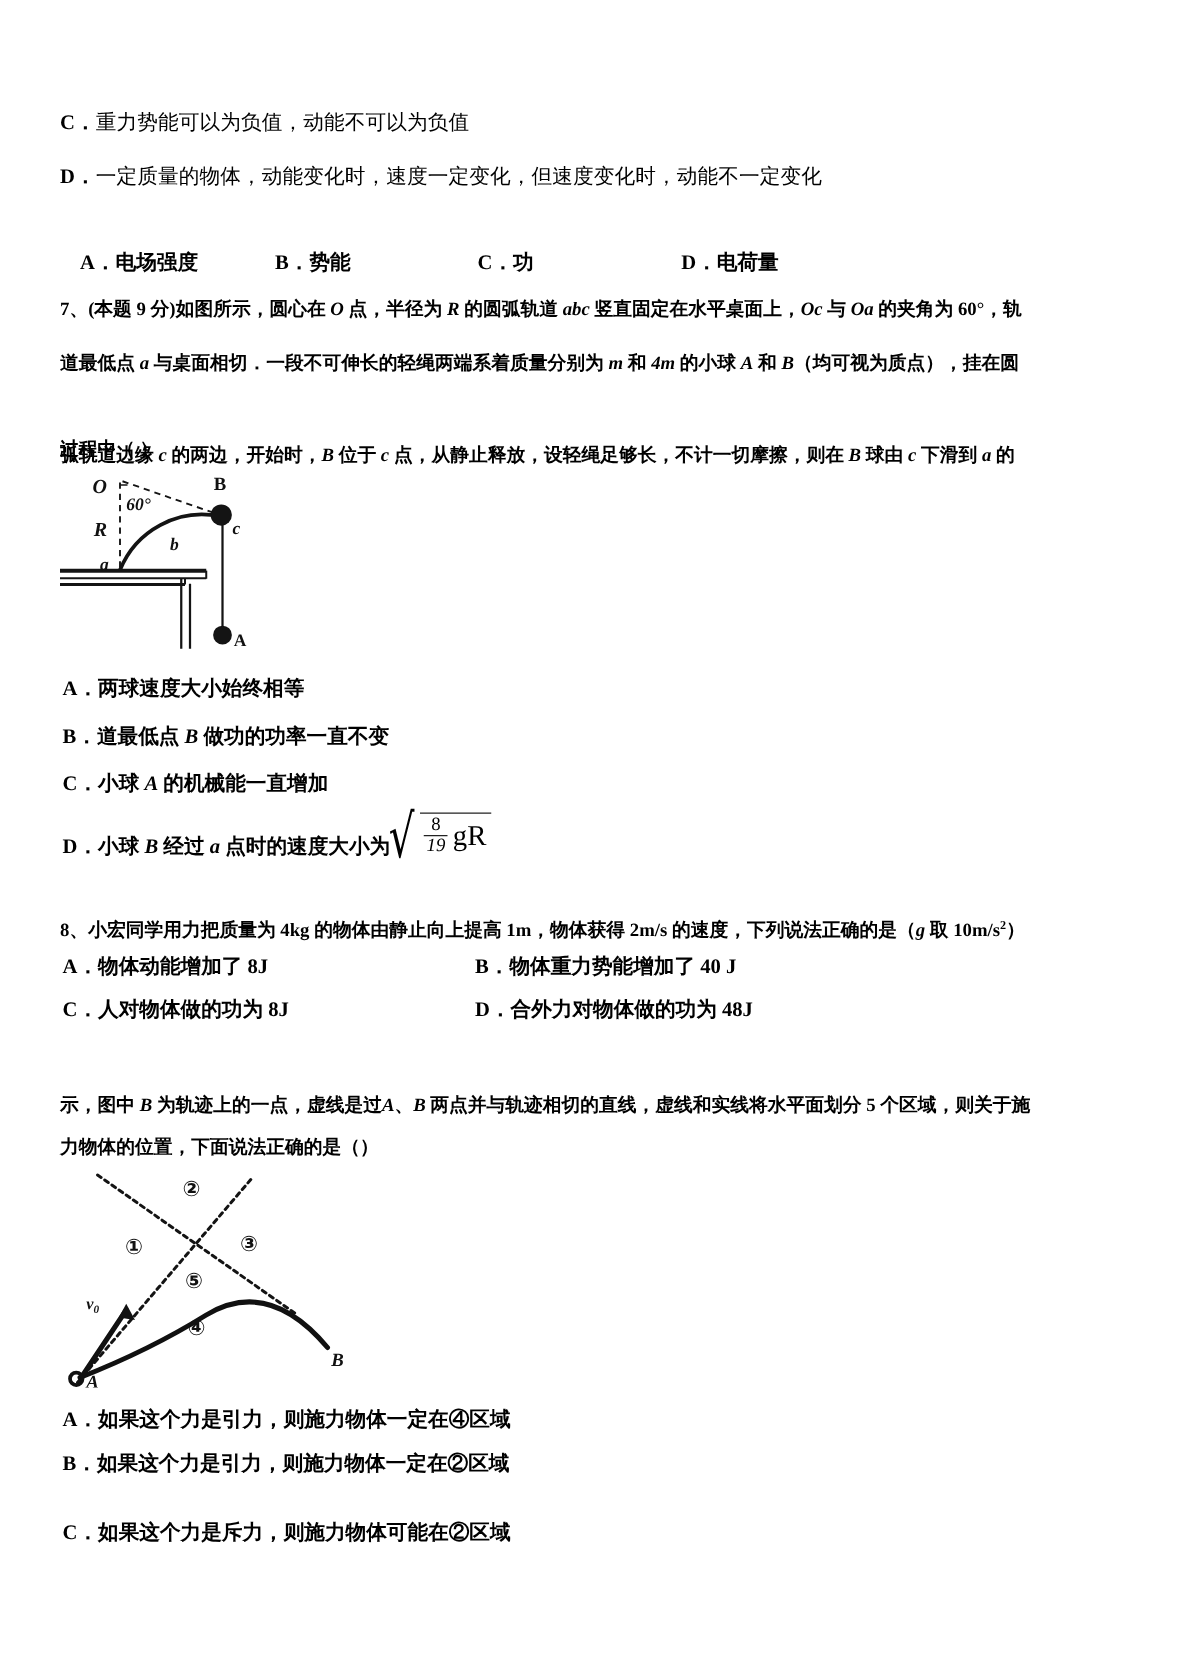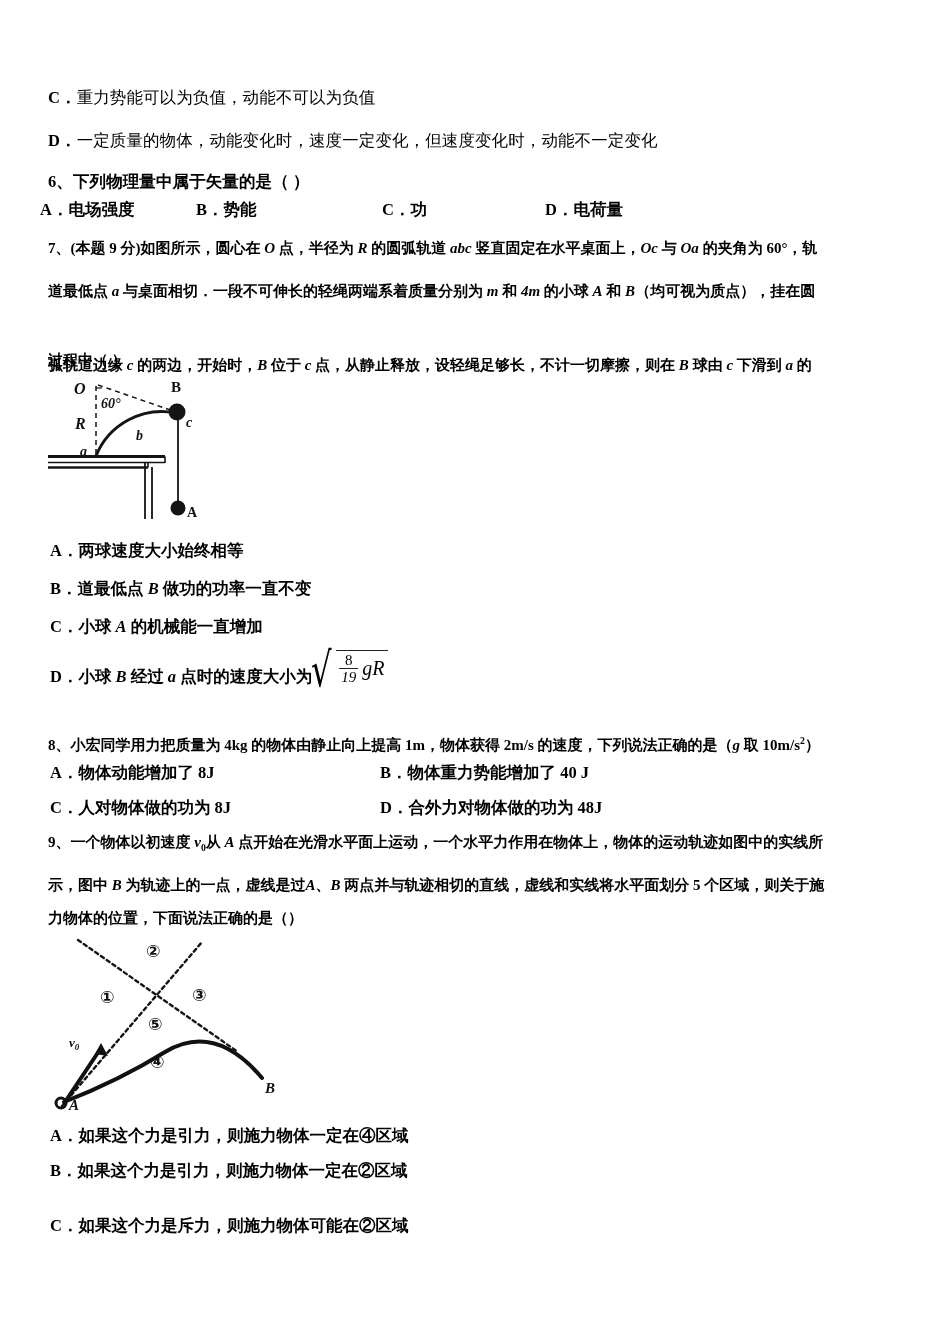--- a/index.html
+++ b/index.html
@@ -116,7 +116,6 @@
     <span class="lbl">C．</span><span>重力势能可以为负值，动能不可以为负值</span>
   </div>
 
-  <div class="line" style="left:48px; top:172px; font-weight:bold;">6、下列物理量中属于矢量的是（    ）</div>
 
   <div class="opt" style="left:40px; top:200px;">
     <span>A．</span><span>电场强度</span>

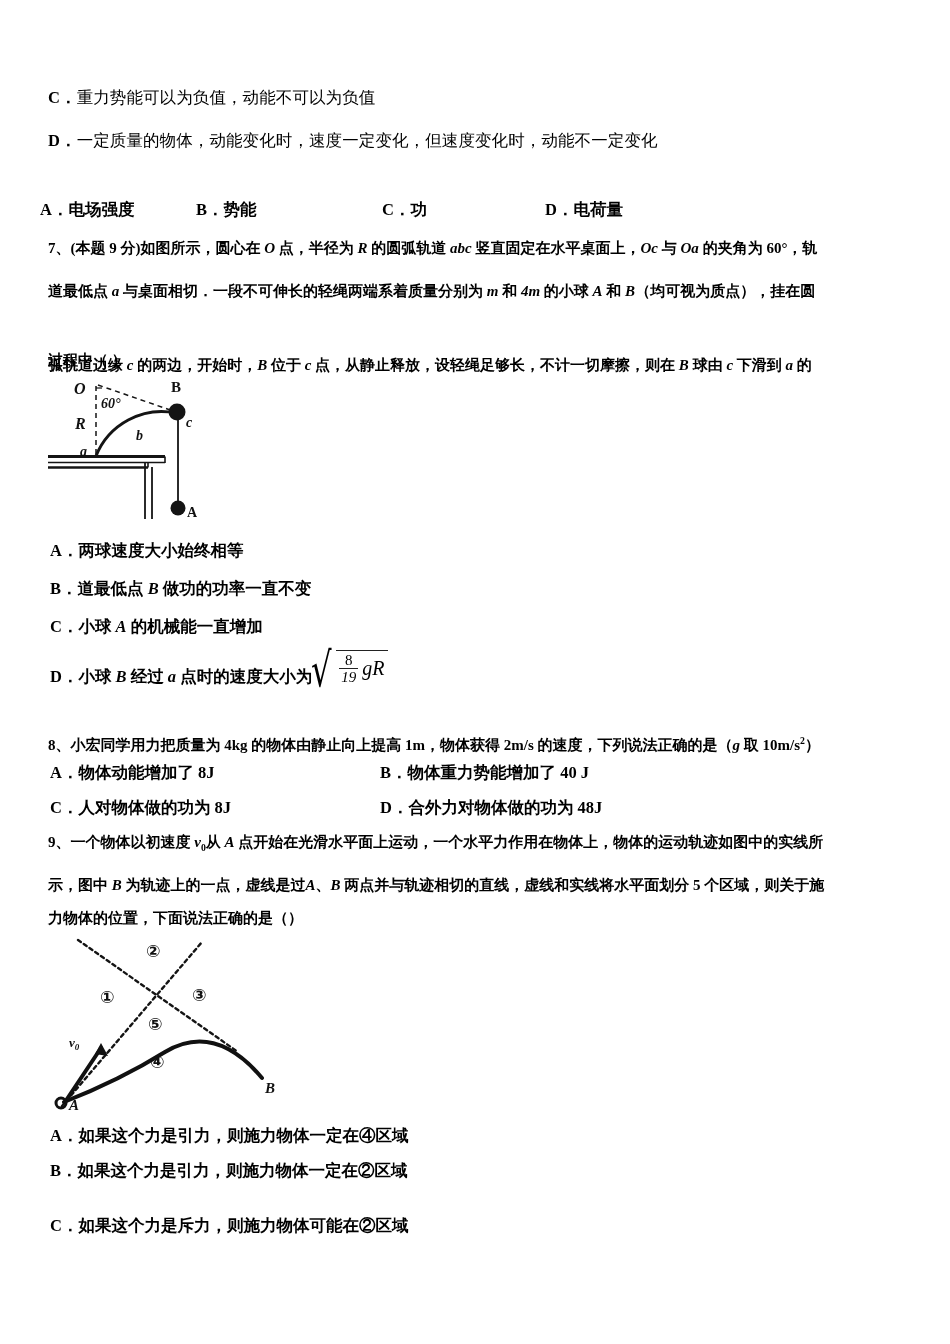--- a/index.html
+++ b/index.html
@@ -117,7 +117,7 @@
   </div>
 
 
-  <div class="opt" style="left:40px; top:200px;">
+  <div class="opt" style="left:64px; top:200px;">
     <span>A．</span><span>电场强度</span>
   </div>
   <div class="opt" style="left:196px; top:200px;">

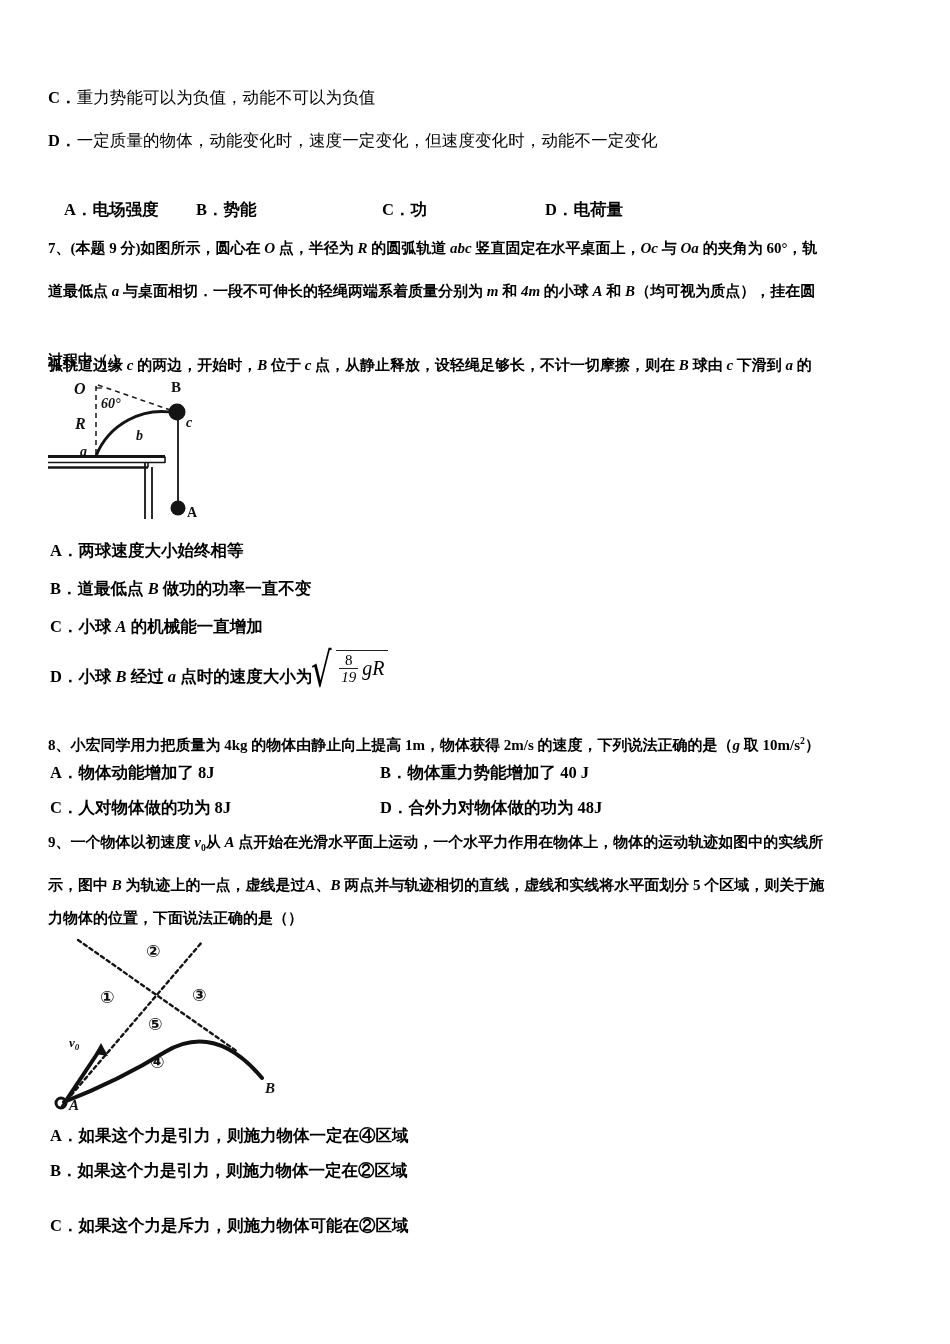--- a/index.html
+++ b/index.html
@@ -120,7 +120,7 @@
   <div class="opt" style="left:64px; top:200px;">
     <span>A．</span><span>电场强度</span>
   </div>
-  <div class="opt" style="left:196px; top:200px;">
+  <div class="opt" style="left:220px; top:200px;">
     <span>B．</span><span>势能</span>
   </div>
   <div class="opt" style="left:382px; top:200px;">

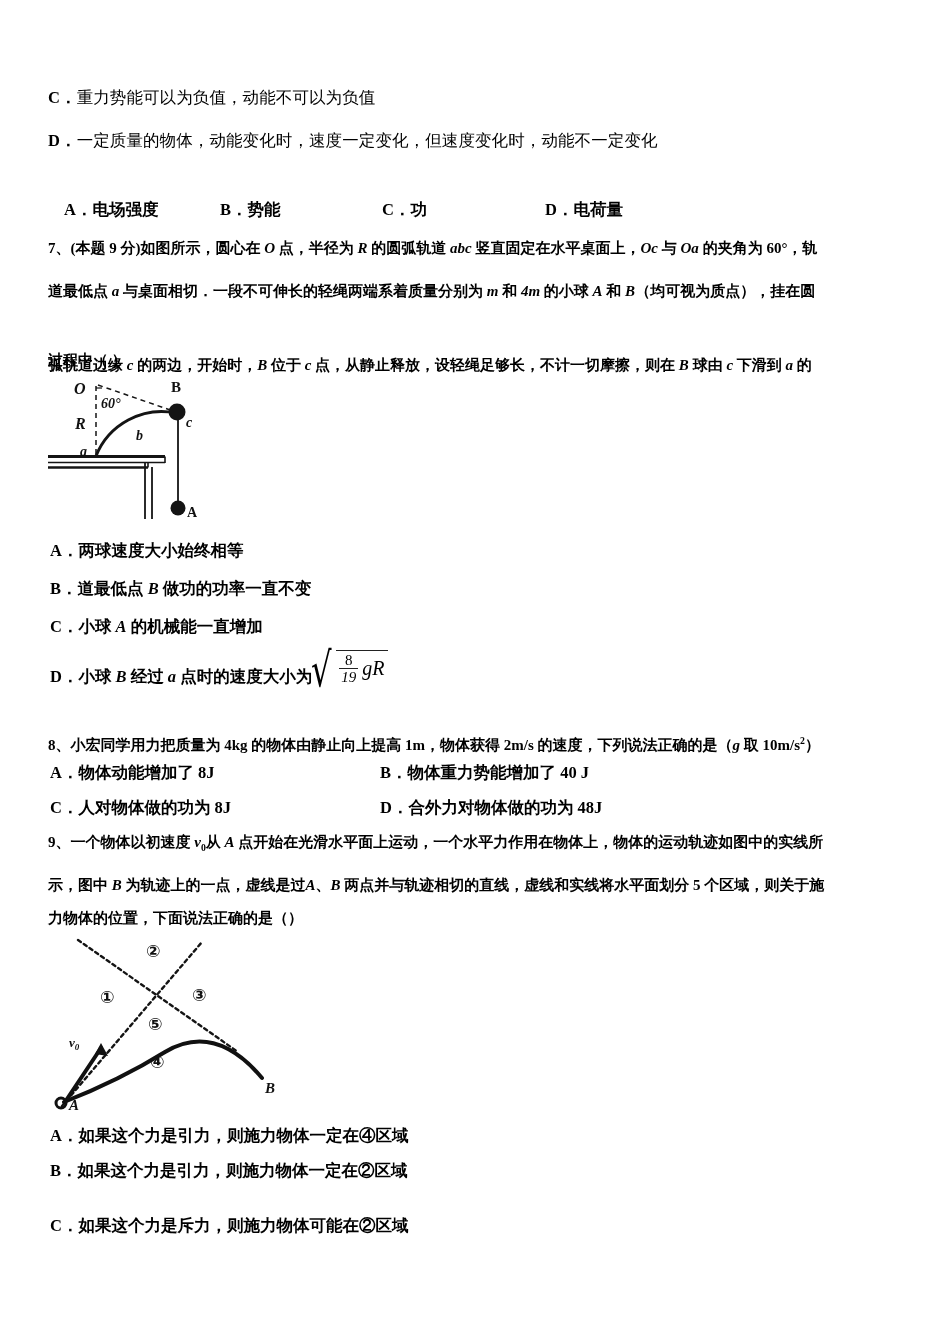--- a/index.html
+++ b/index.html
@@ -85,8 +85,7 @@
   .frac .num { display: block; padding: 0 2px; }
   .frac .den { display: block; border-top: 1.3px solid #222; padding: 0 2px; font-style: italic; }
   .gR {
-    font-style: italic;
-    font-size: 20px;
+    font-size: 23px;
     padding-left: 4px;
     align-self: center;
   }

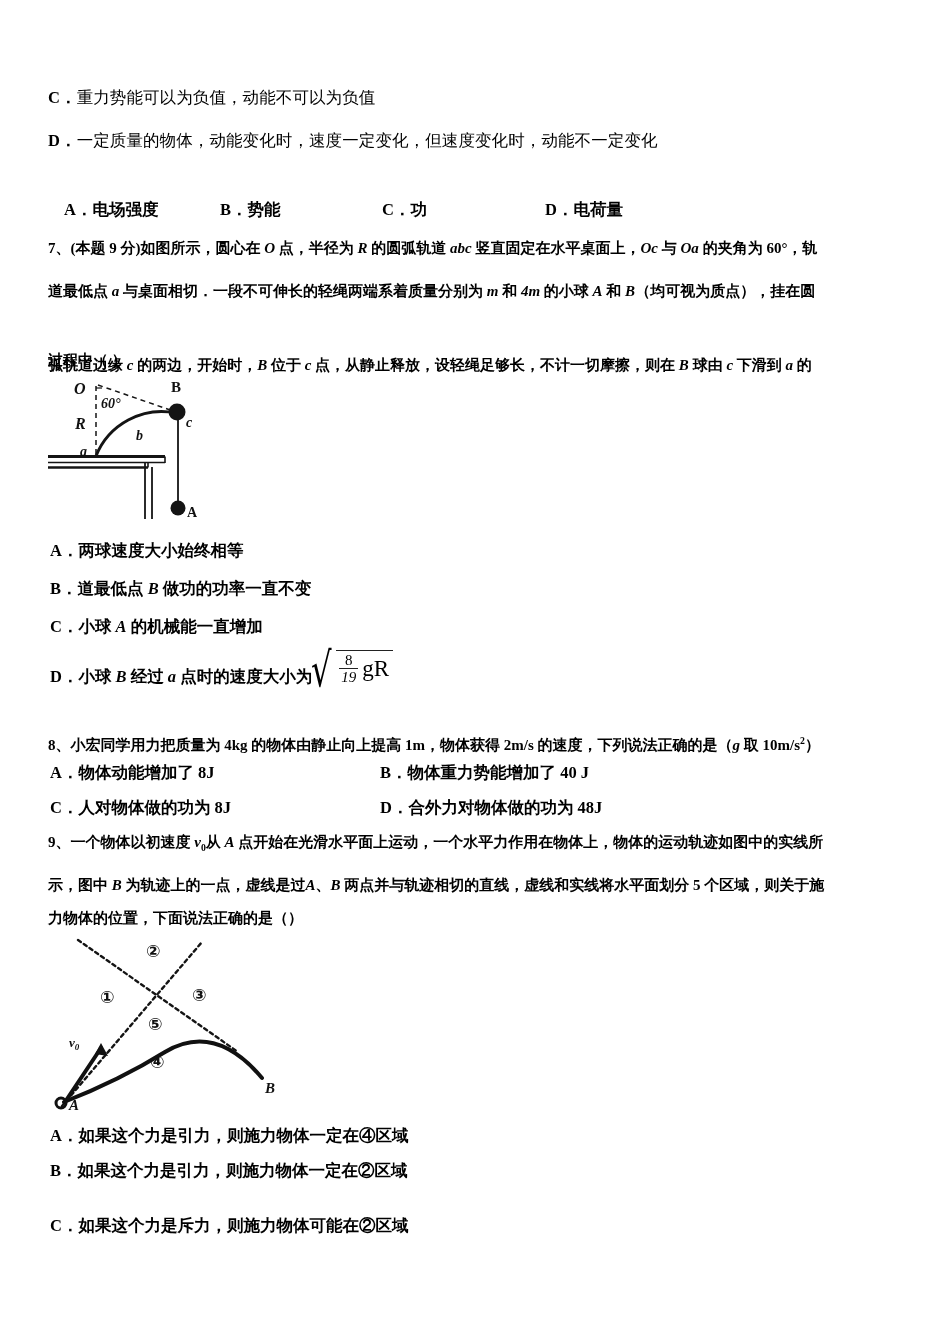--- a/index.html
+++ b/index.html
@@ -231,9 +231,6 @@
     <span>D．</span><span>合外力对物体做的功为 48J</span>
   </div>
 
-  <div class="qline" style="left:48px; top:832px;">
-    <span>9、一个物体以初速度 </span><span class="bi">v</span><sub>0</sub><span>从 </span><span class="bi">A</span><span> 点开始在光滑水平面上运动，一个水平力作用在物体上，物体的运动轨迹如图中的实线所</span>
-  </div>
 
   <div class="qline" style="left:48px; top:875px;">
     <span>示，图中 </span><span class="bi">B</span><span> 为轨迹上的一点，虚线是过</span><span class="bi">A</span><span>、</span><span class="bi">B</span><span> 两点并与轨迹相切的直线，虚线和实线将水平面划分 5 个区域，则关于施</span>

